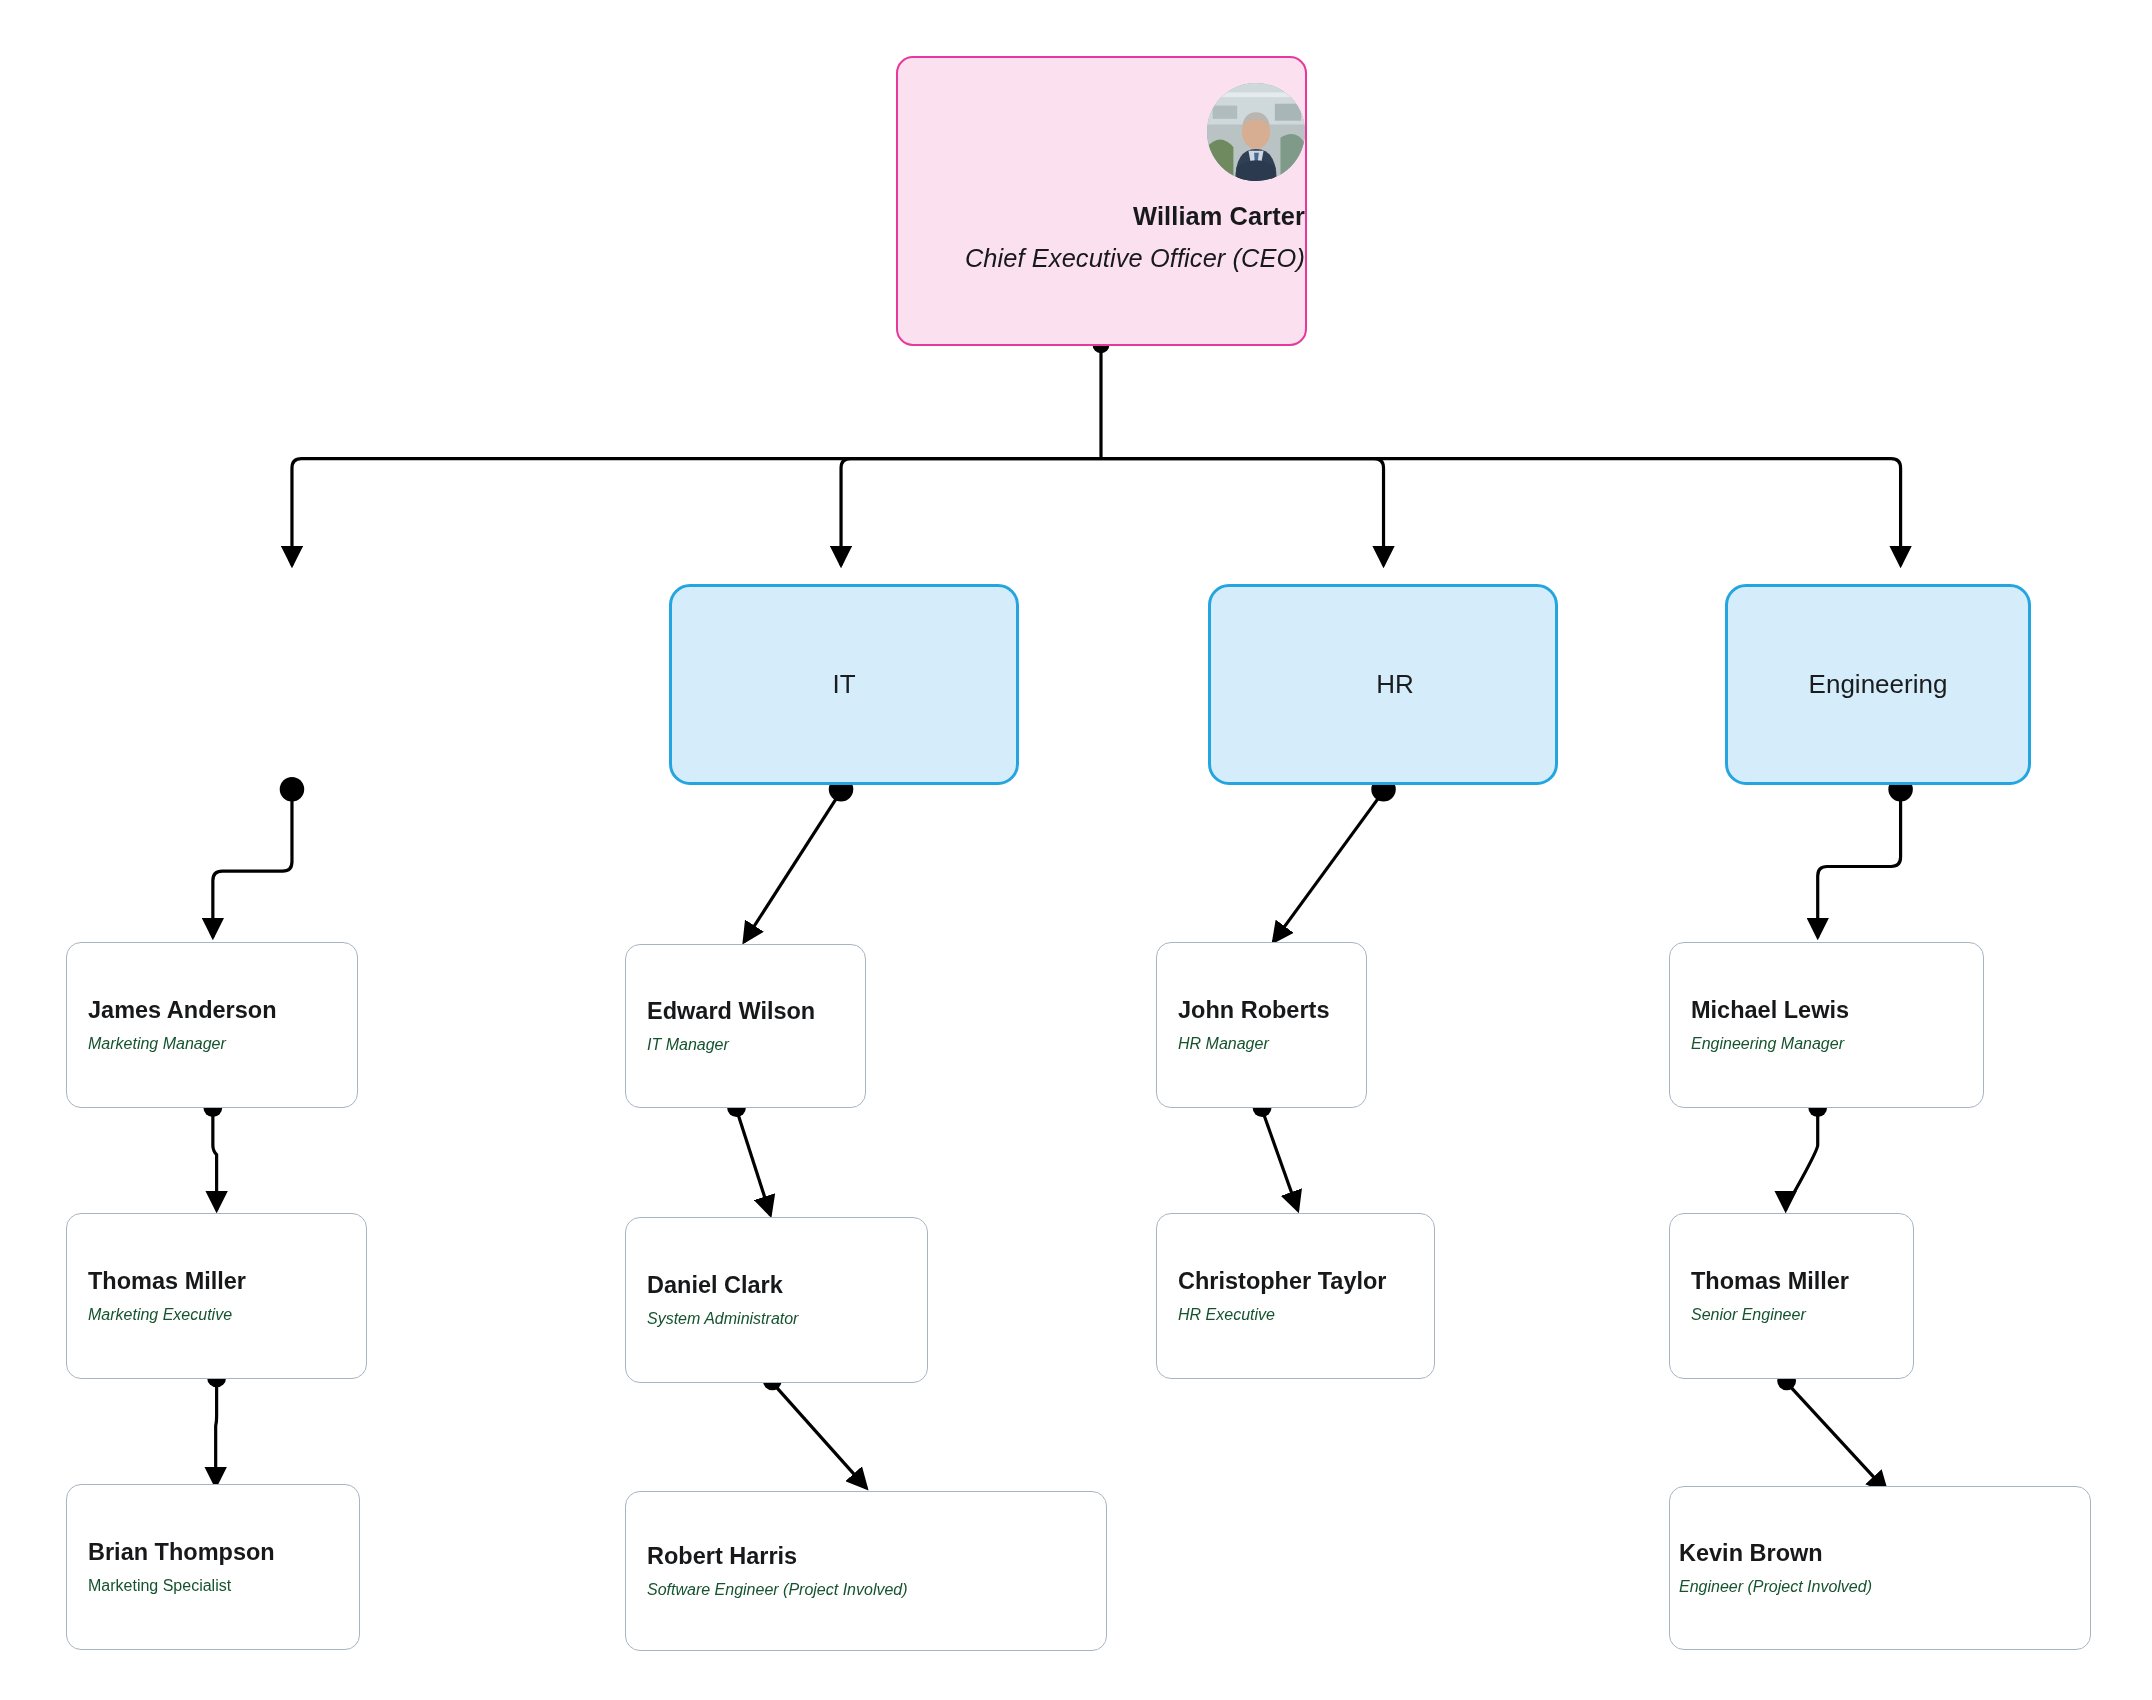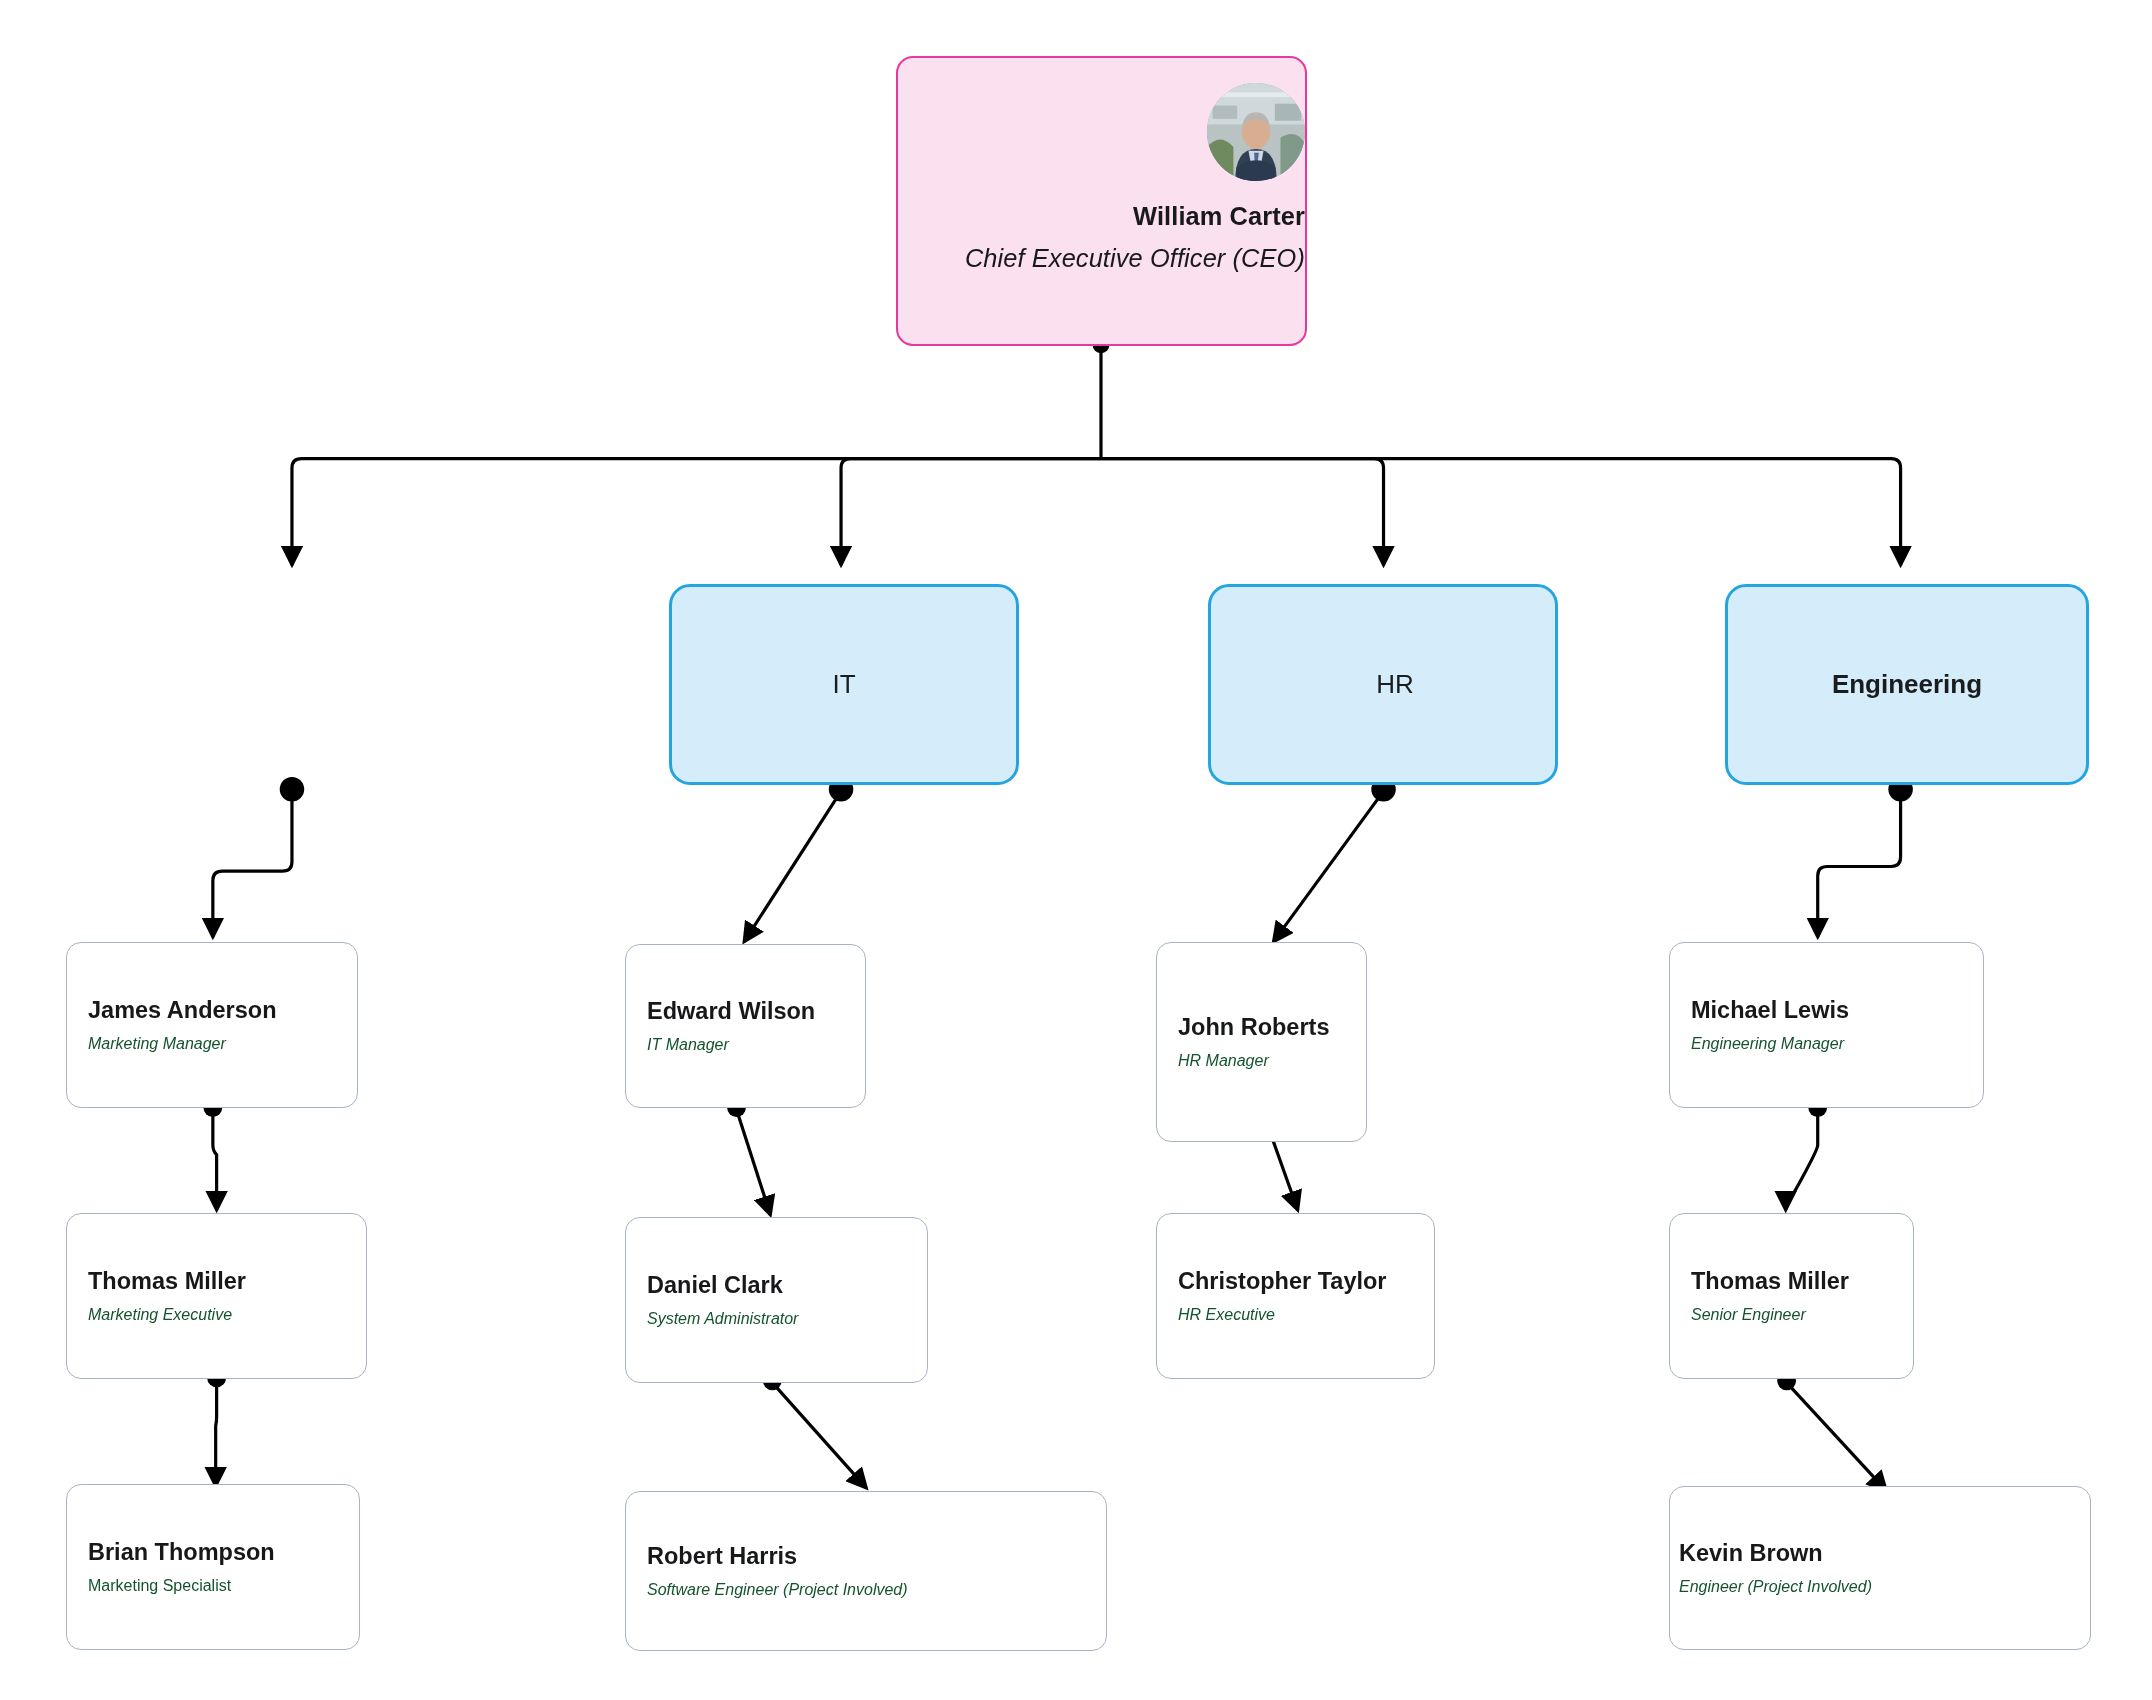--- a/index.html
+++ b/index.html
@@ -184,7 +184,7 @@
     <span class="dept-label">HR</span>
   </div>
 
-  <div class="node node-dept" style="left:1725px; top:584px; width:364px; height:201px;font-weight:bold;">
+  <div class="node node-dept" style="left:1725px; top:584px; width:306px; height:201px;">
     <span class="dept-label">Engineering</span>
   </div>
 

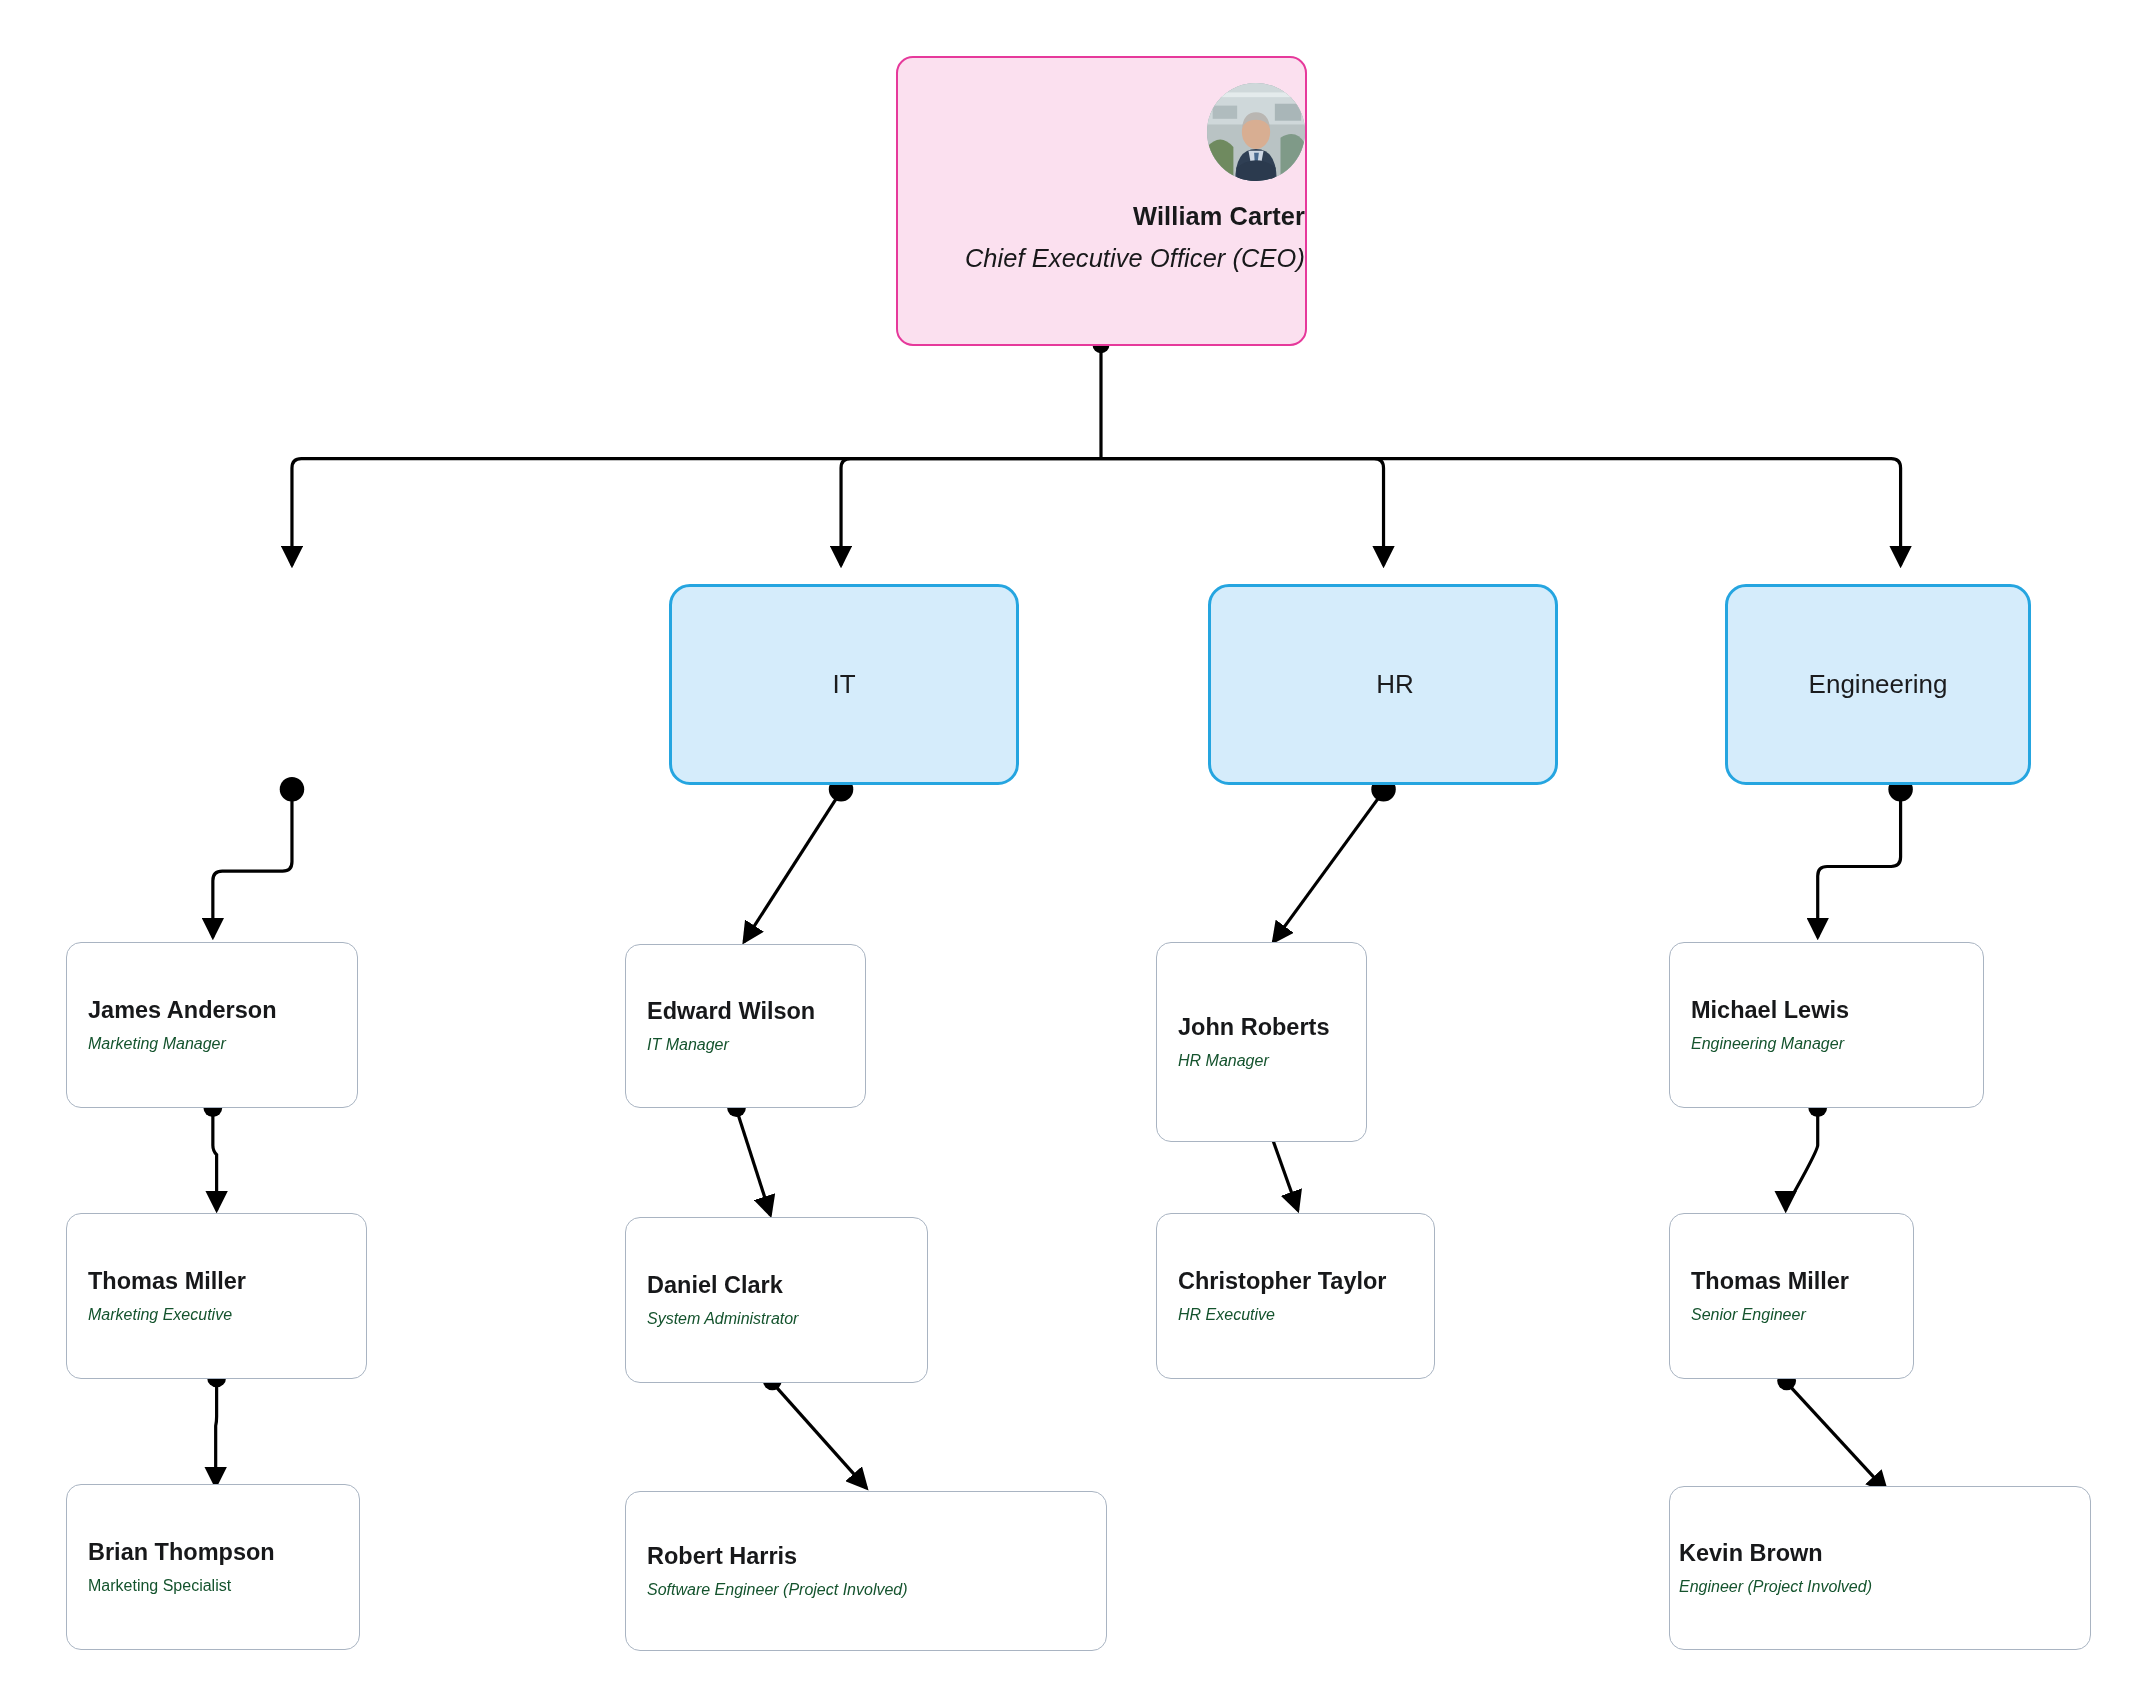--- a/index.html
+++ b/index.html
@@ -218,7 +218,7 @@
     <div class="p-title">Software Engineer (Project Involved)</div>
   </div>
 
-  <div class="node node-person" style="left:1156px; top:942px; width:211px; height:200px;">
+  <div class="node node-person" style="left:1156px; top:942px; width:211px; height:166px;">
     <div class="p-name">John Roberts</div>
     <div class="p-title">HR Manager</div>
   </div>

